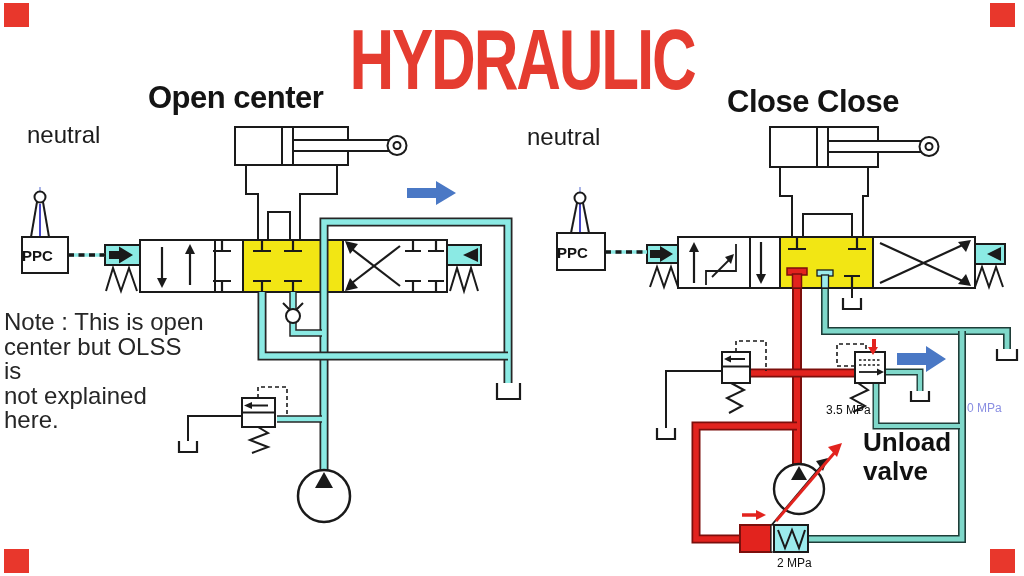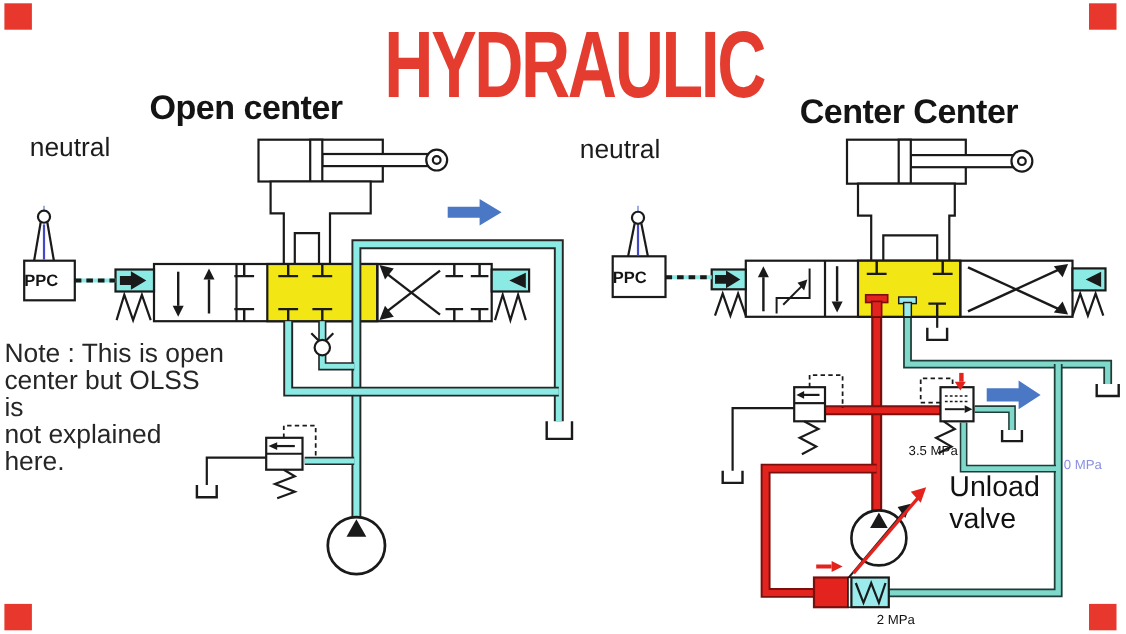--- a/index.html
+++ b/index.html
@@ -10,7 +10,7 @@
   .title{left:252px;top:16px;width:540px;text-align:center;font-size:86px;line-height:86px;
          font-weight:bold;letter-spacing:-3px;color:#e53c30;transform:scaleX(0.72);}
   .heading{font-size:31px;font-weight:bold;line-height:31px;letter-spacing:-0.5px;}
-  .h-open{left:136px;top:82px;}
+  .h-open{left:148px;top:82px;}
   .h-close{left:727px;top:86px;}
   .state{font-size:24px;line-height:24px;color:#1c1c1c;}
   .s-left{left:27px;top:123px;}

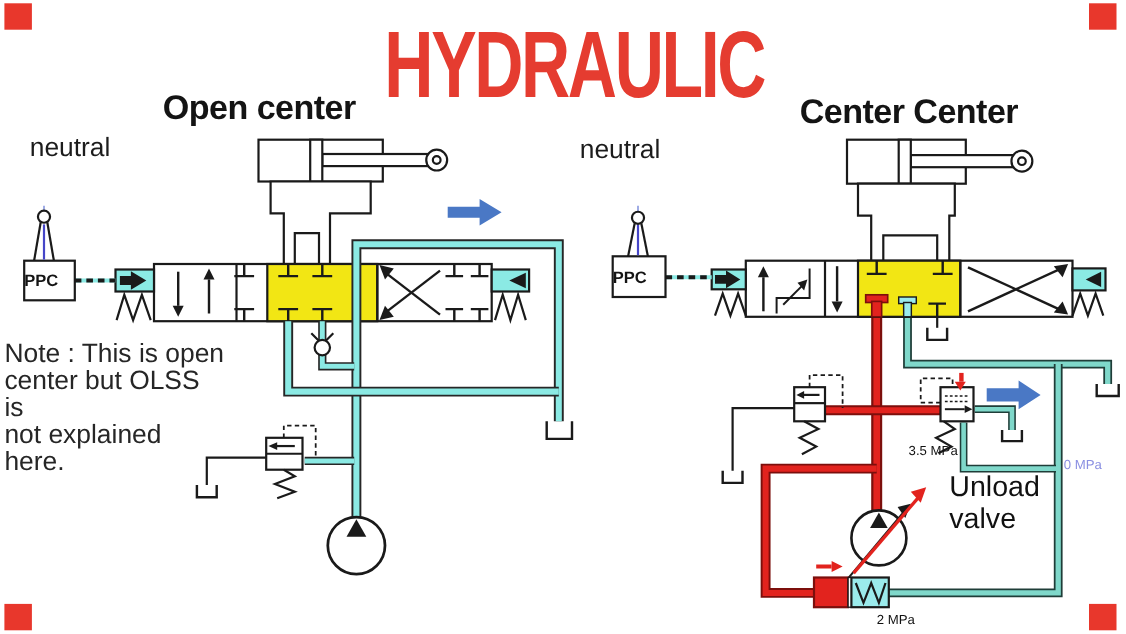--- a/index.html
+++ b/index.html
@@ -266,7 +266,7 @@
 
 <div class="txt title">HYDRAULIC</div>
 <div class="txt heading h-open">Open center</div>
-<div class="txt heading h-close">Center Center</div>
+<div class="txt heading h-close">Close Close</div>
 <div class="txt state s-left">neutral</div>
 <div class="txt state s-right">neutral</div>
 <div class="txt ppc ppc-left">PPC</div>

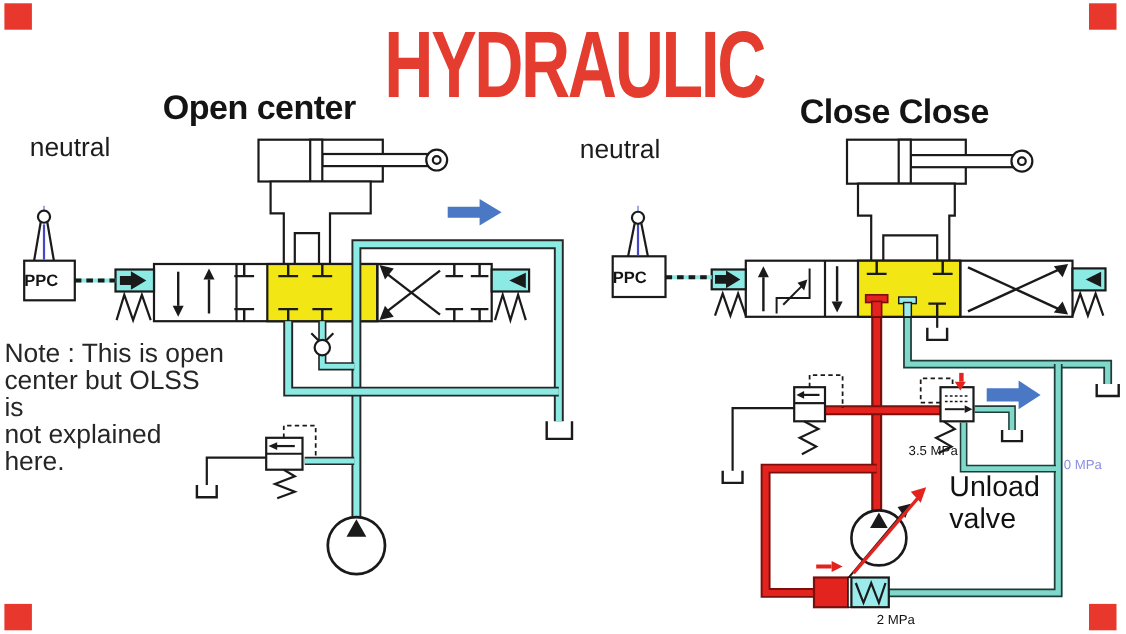--- a/index.html
+++ b/index.html
@@ -22,7 +22,7 @@
         white-space:pre-line;}
   .mpa{font-size:12px;font-weight:normal;color:#111;}
   .mpa35{left:826px;top:403px;}
-  .mpa0{left:967px;top:415px;color:#8a8fe2;}
+  .mpa0{left:967px;top:401px;color:#8a8fe2;}
   .mpa2{left:777px;top:556px;margin-left:20px;}
   .unload{left:863px;top:428px;font-size:26px;font-weight:normal;line-height:29px;color:#111;
           white-space:pre-line;}

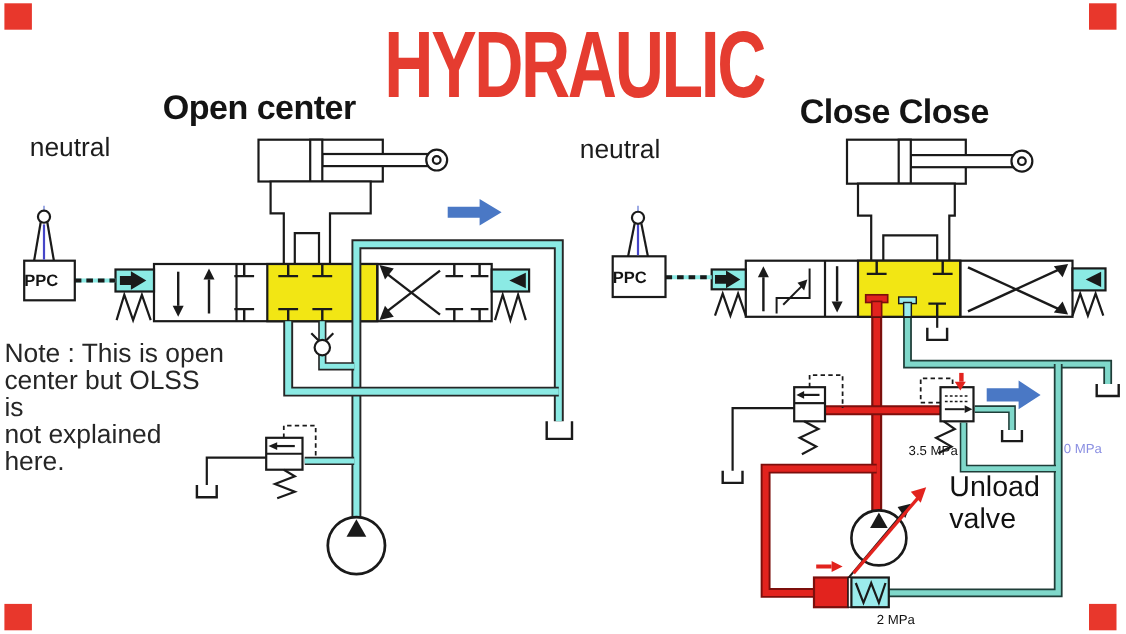--- a/index.html
+++ b/index.html
@@ -24,7 +24,7 @@
   .mpa35{left:826px;top:403px;}
   .mpa0{left:967px;top:401px;color:#8a8fe2;}
   .mpa2{left:777px;top:556px;margin-left:20px;}
-  .unload{left:863px;top:428px;font-size:26px;font-weight:normal;line-height:29px;color:#111;
+  .unload{left:863px;top:428px;font-size:26px;font-weight:bold;line-height:29px;color:#111;
           white-space:pre-line;}
   .corner{position:absolute;width:25px;height:24px;background:#e8372c;}
 </style>

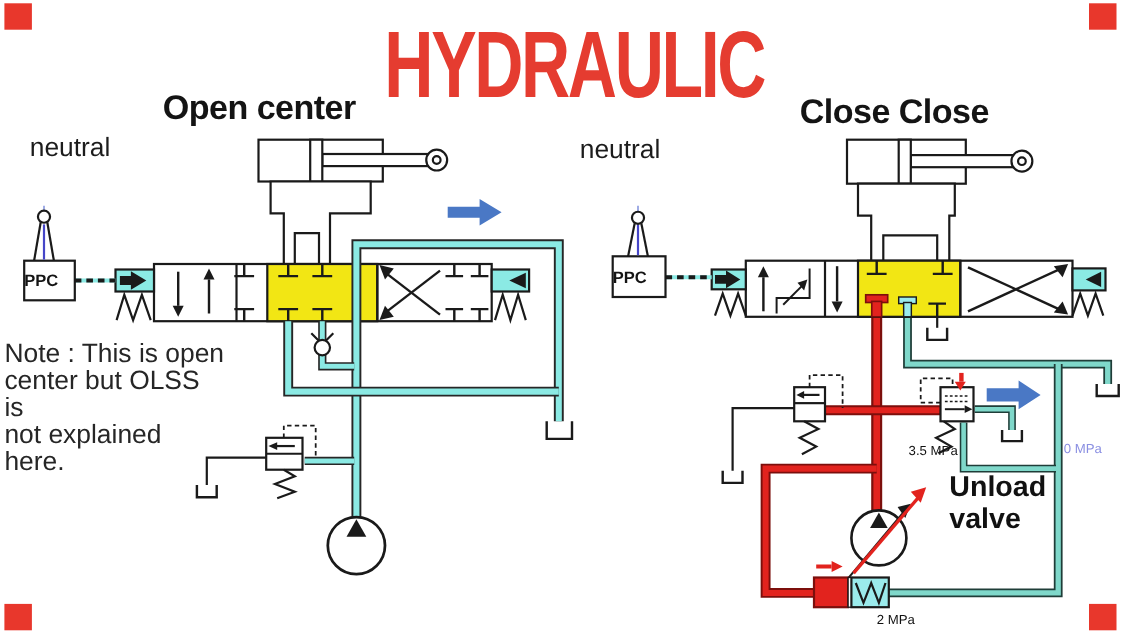--- a/index.html
+++ b/index.html
@@ -23,7 +23,7 @@
   .mpa{font-size:12px;font-weight:normal;color:#111;}
   .mpa35{left:826px;top:403px;}
   .mpa0{left:967px;top:401px;color:#8a8fe2;}
-  .mpa2{left:777px;top:556px;margin-left:20px;}
+  .mpa2{left:777px;top:556px;}
   .unload{left:863px;top:428px;font-size:26px;font-weight:bold;line-height:29px;color:#111;
           white-space:pre-line;}
   .corner{position:absolute;width:25px;height:24px;background:#e8372c;}

